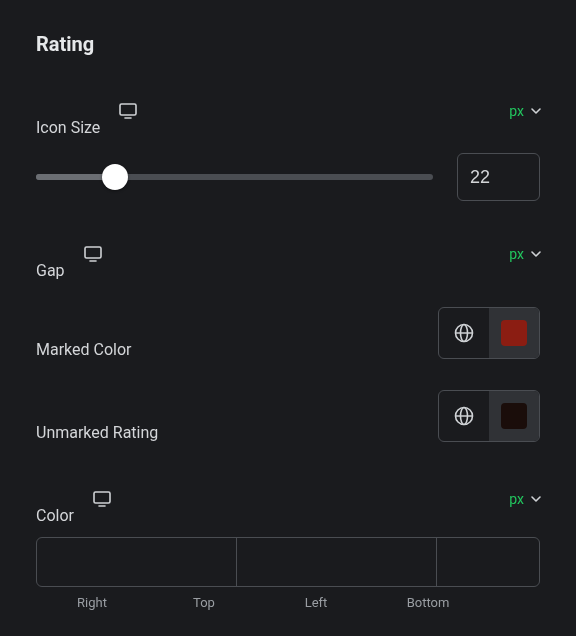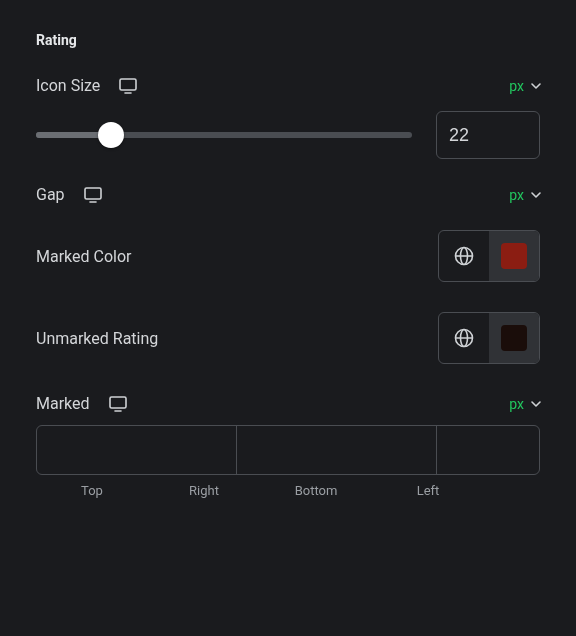--- a/index.html
+++ b/index.html
@@ -15,7 +15,7 @@
   .section-title {
     font-weight: 700;
     color: #e6e8ea;
-    font-size: 14px;
+    font-size: 20px;
     margin-bottom: 28px;
   }
   .control-block { margin-bottom: 26px; }

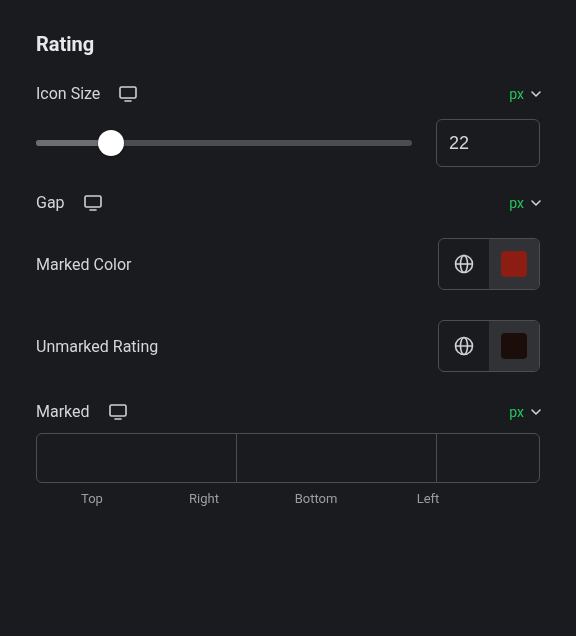--- a/index.html
+++ b/index.html
@@ -30,7 +30,7 @@
     align-items: center;
     gap: 18px;
   }
-  .control-label { color: #d4d6d9; font-size: 16px; }
+  .control-label { color: #d4d6d9; font-size: 16px; margin-top: 34px; }
   .device-icon {
     width: 20px; height: 16px;
     display: inline-flex; align-items: center; justify-content: center;

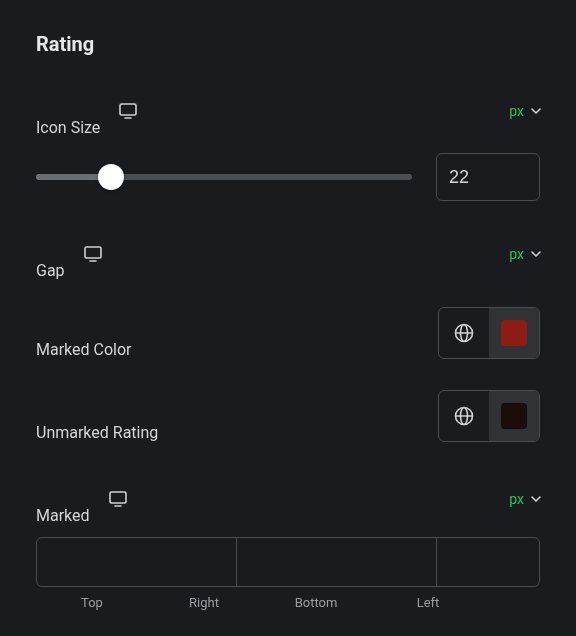--- a/index.html
+++ b/index.html
@@ -67,7 +67,7 @@
     box-shadow: 0 1px 3px rgba(0,0,0,.4);
   }
   .value-input {
-    width: 104px; height: 48px;
+    width: 83px; height: 48px;
     background: transparent;
     border: 1px solid #4a4d52;
     border-radius: 6px;

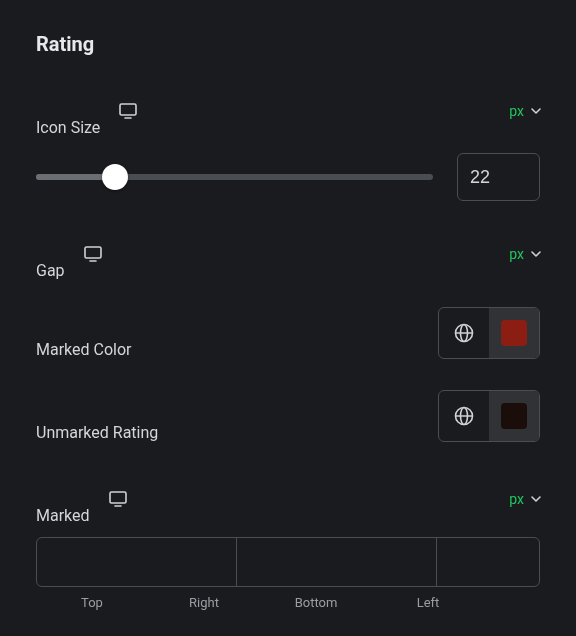--- a/index.html
+++ b/index.html
@@ -232,7 +232,7 @@
 <div class="control-block" style="margin-bottom:0">
   <div class="control-header" style="margin-bottom:12px">
     <div class="control-label-wrap">
-      <span class="control-label">Marked</span>
+      <span class="control-label">Color</span>
       <span class="device-icon">
           <svg width="20" height="20">
             <use href="#i-desktop"></use>

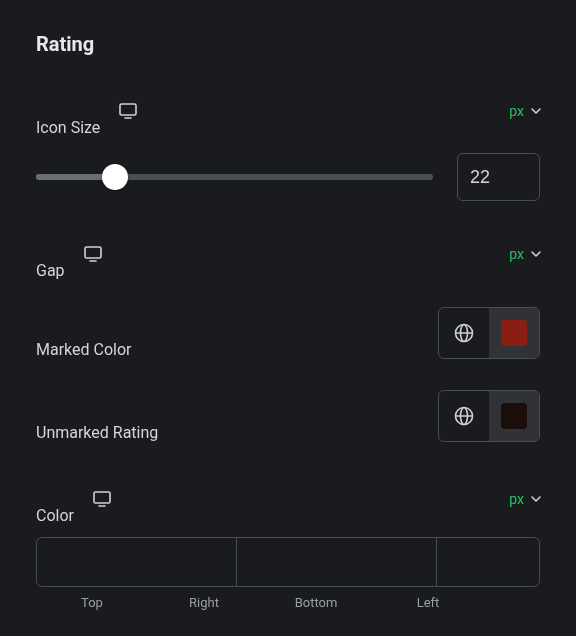--- a/index.html
+++ b/index.html
@@ -255,8 +255,8 @@
 
   </div>
   <div class="margin-labels">
+    <span>Right</span>
     <span>Top</span>
-    <span>Right</span>
     <span>Bottom</span>
     <span>Left</span>
     <span class="spacer"></span>

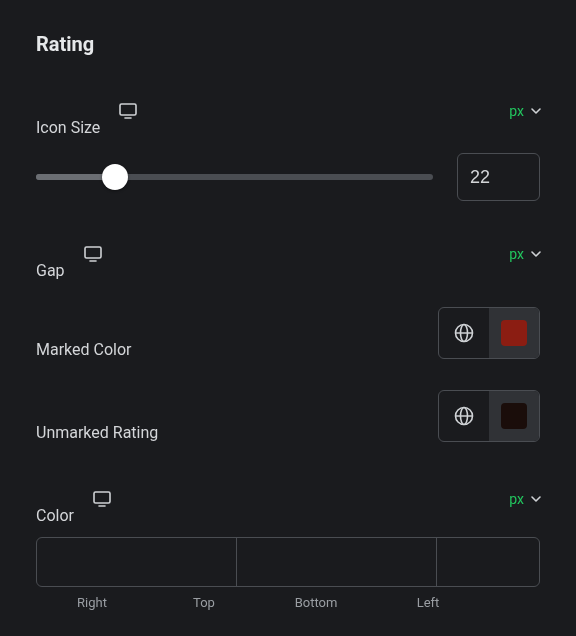--- a/index.html
+++ b/index.html
@@ -257,8 +257,8 @@
   <div class="margin-labels">
     <span>Right</span>
     <span>Top</span>
+    <span>Left</span>
     <span>Bottom</span>
-    <span>Left</span>
     <span class="spacer"></span>
   </div>
 </div>

